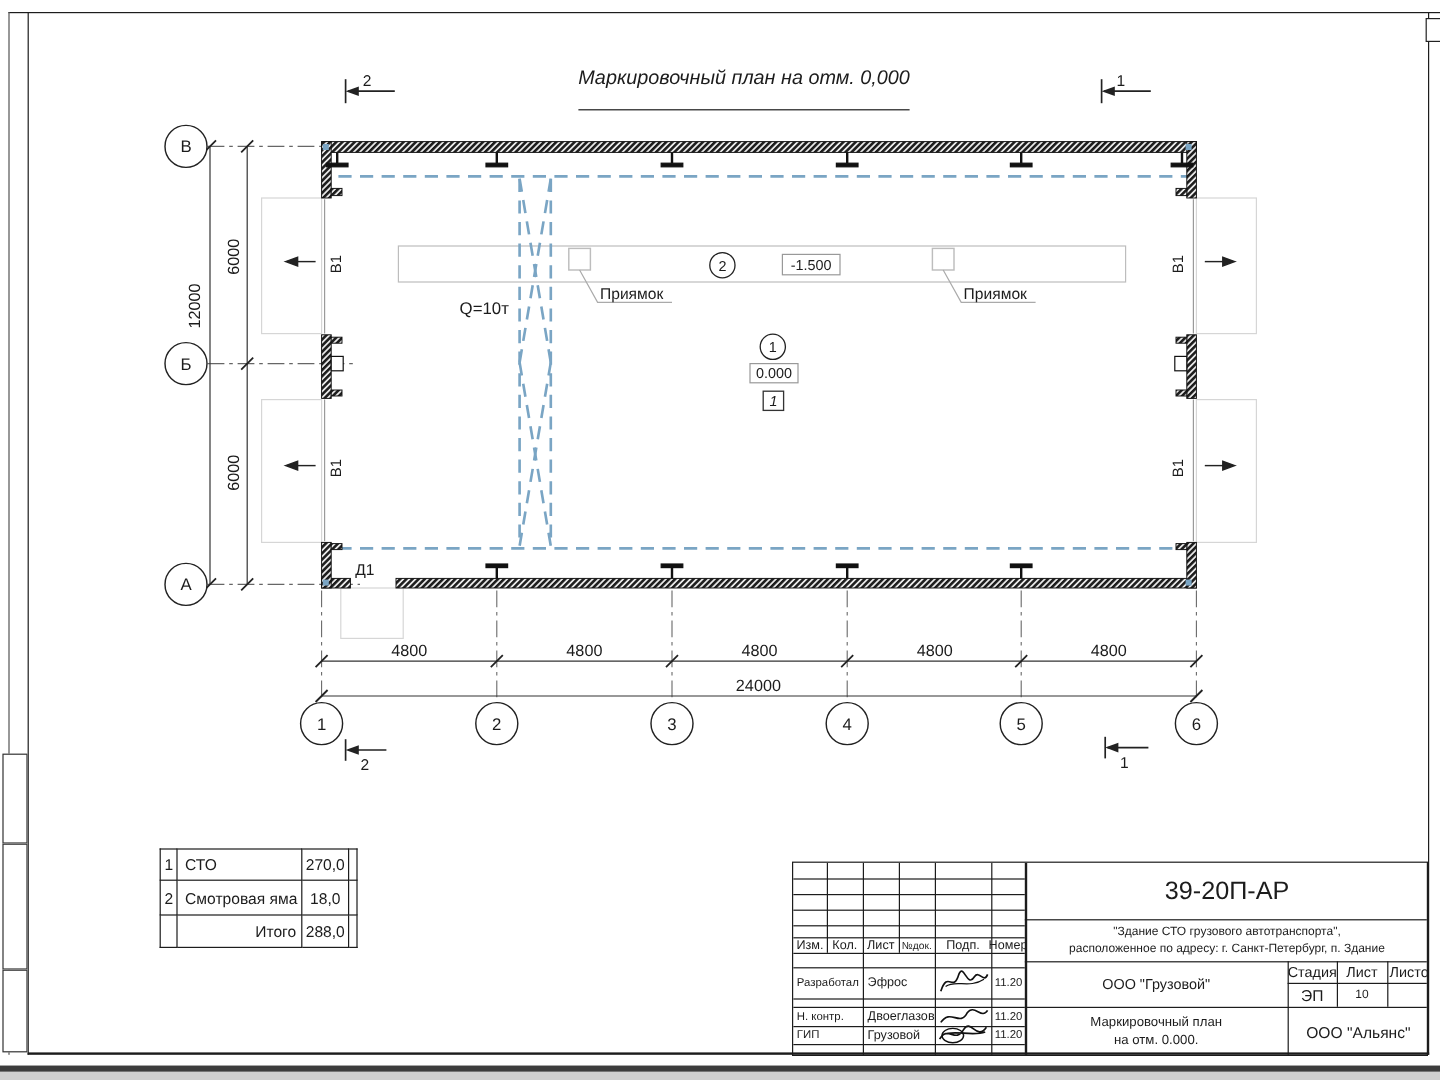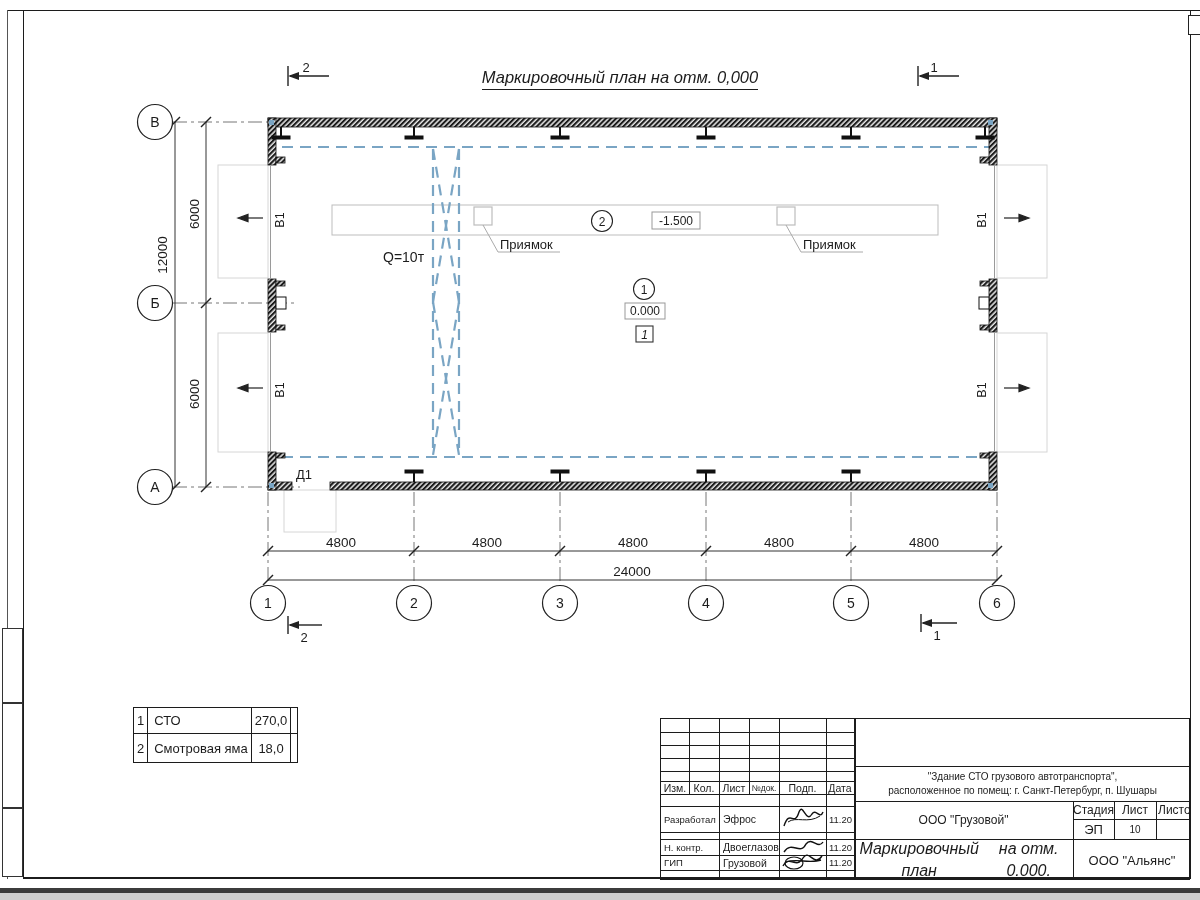--- a/index.html
+++ b/index.html
@@ -10,7 +10,7 @@
   .hl, .vl { position:absolute; background:#1c1c1c; }
   .frame-line { position:absolute; background:#1c1c1c; }
   .main-title { position:absolute; left:450px; top:56px; width:340px; text-align:center; font-size:16.5px; font-style:italic; color:#1c1c1c; }
-  .main-title span, .expl-title span { display:inline-block; border-bottom:1.3px solid #1c1c1c; padding-bottom:2px;margin-top:12px; }
+  .main-title span, .expl-title span { display:inline-block; border-bottom:1.3px solid #1c1c1c; padding-bottom:16px; }
   .expl-title { position:absolute; left:133px; top:664px; width:382px; text-align:center; font-size:15.5px; font-style:italic; color:#1c1c1c; }
   svg text { font-family:"Liberation Sans", sans-serif; fill:#1c1c1c; }
   

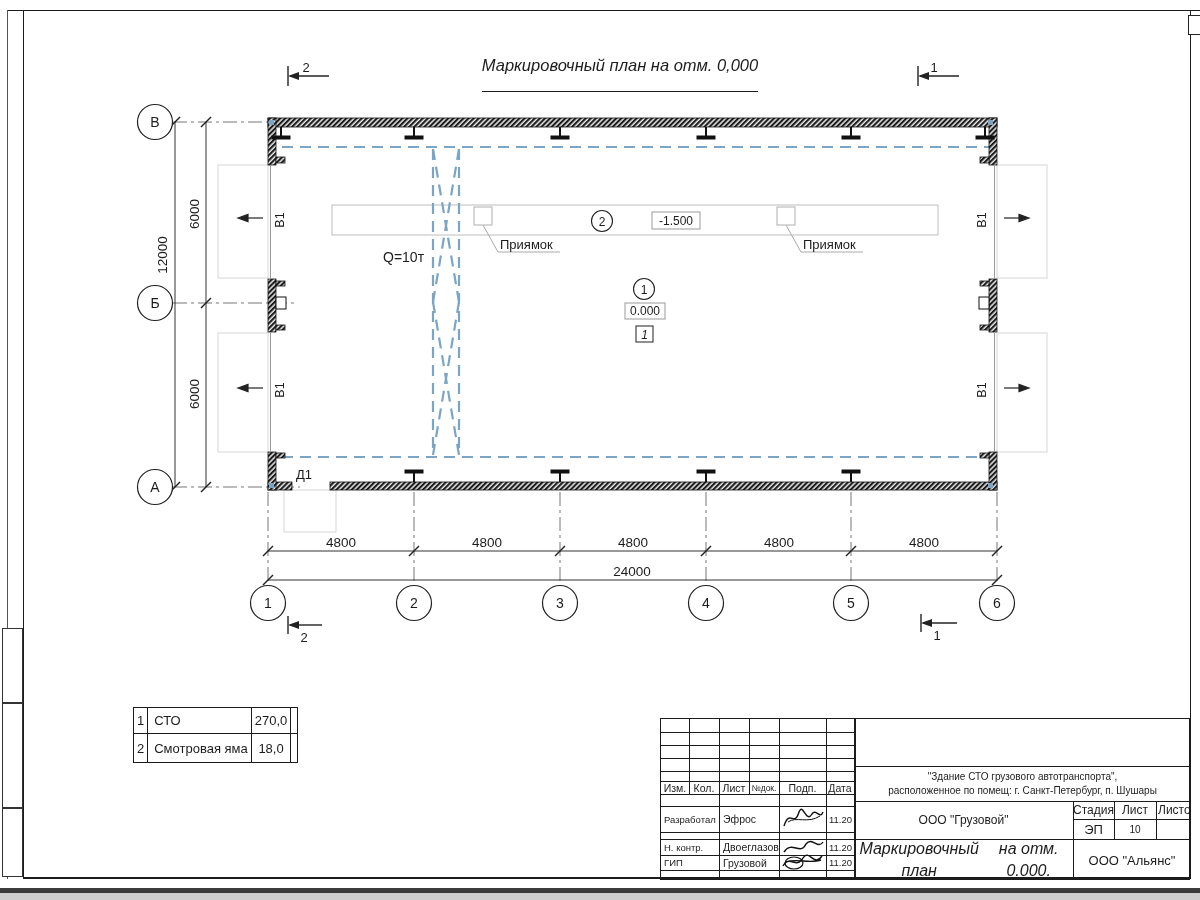--- a/index.html
+++ b/index.html
@@ -335,6 +335,7 @@
       <ellipse cx="14" cy="25" rx="9" ry="6" fill="none" stroke="#111" stroke-width="1.2"></ellipse>
     </svg>
 
+    <div class="cell" style="left:193px; top:0; width:337px; height:47px; font-size:21px;">39-20П-АР</div>
     <div class="cell" style="left:193px; top:47px; width:337px; height:35px; font-size:10px; flex-direction:column; line-height:1.35;">
       <span>"Здание СТО грузового автотранспорта",</span>
       <span>расположенное по помещ: г. Санкт-Петербург, п. Шушары</span>

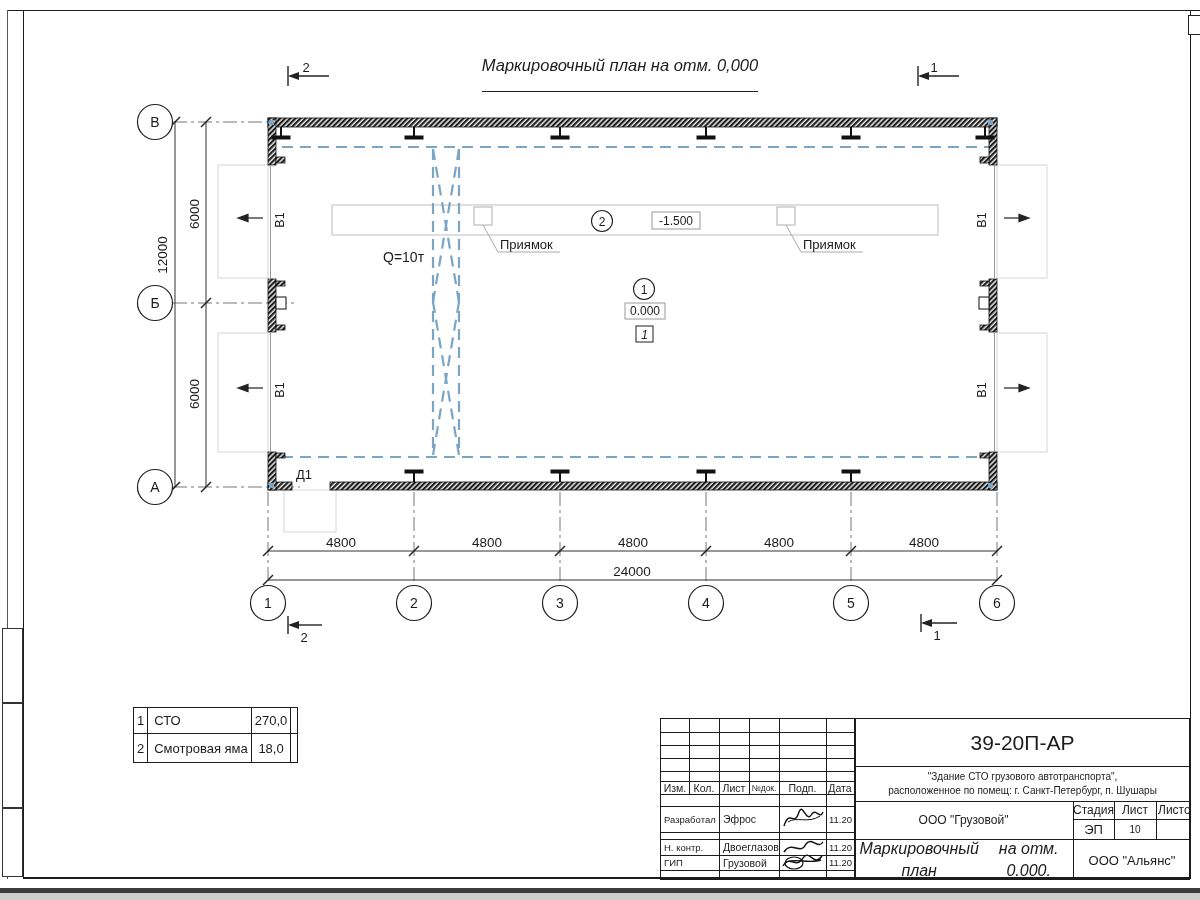--- a/index.html
+++ b/index.html
@@ -277,6 +277,12 @@
       <td>18,0</td>
       <td></td>
     </tr>
+    <tr style="height:27px;">
+      <td></td>
+      <td class="cell-total">Итого</td>
+      <td>288,0</td>
+      <td></td>
+    </tr>
   </tbody>
       </table>
 

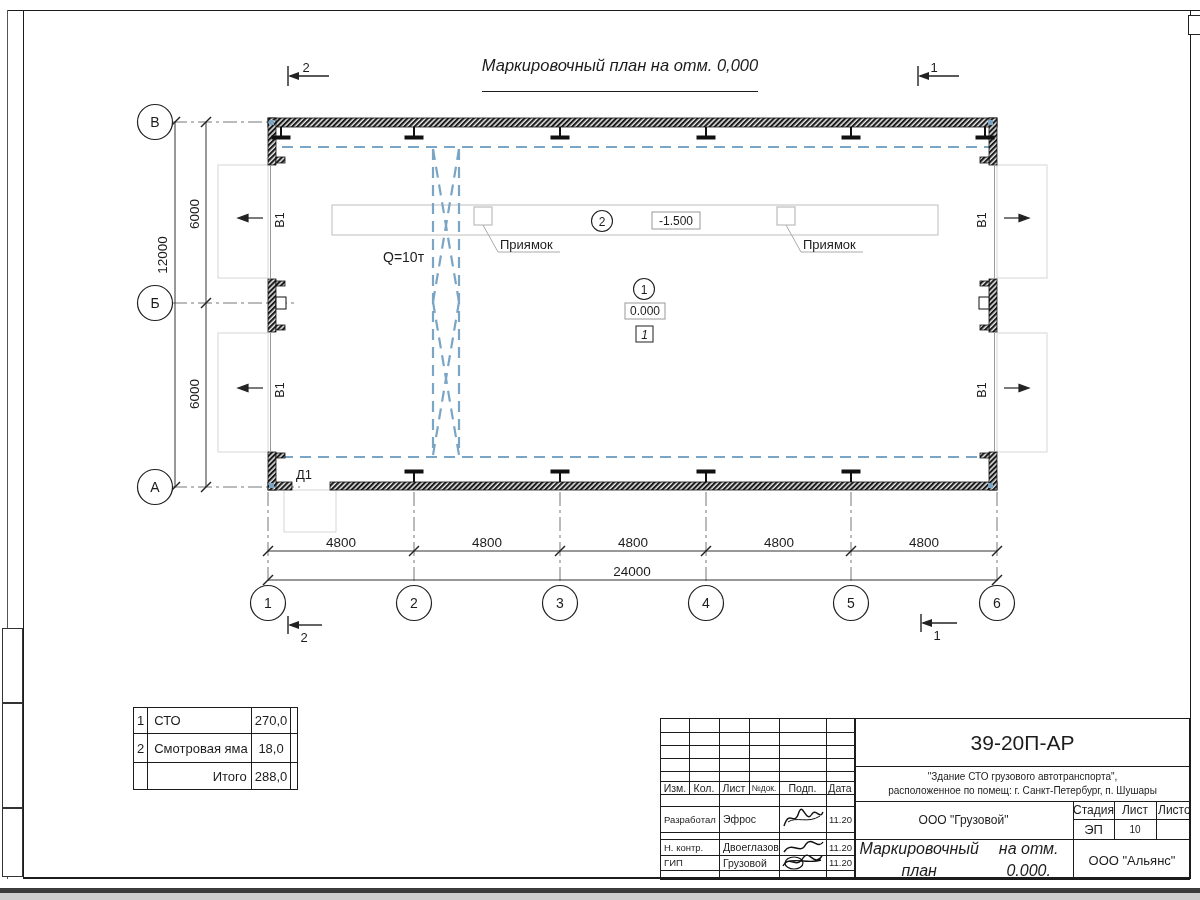--- a/index.html
+++ b/index.html
@@ -319,7 +319,7 @@
     <div class="cell" style="left:58px; top:62px; width:30px; height:13px; font-size:10.5px;">Лист</div>
     <div class="cell" style="left:88px; top:62px; width:30px; height:13px; font-size:8.5px;">№док.</div>
     <div class="cell" style="left:118px; top:62px; width:47px; height:13px; font-size:10.5px;">Подп.</div>
-    <div class="cell" style="left:165px; top:62px; width:28px; height:13px; font-size:10.5px;">Дата</div>
+    <div class="cell" style="left:165px; top:62px; width:28px; height:13px; font-size:10.5px;">Номер</div>
 
     <div class="cell left-text" style="left:0; top:87px; width:58px; height:26px; font-size:9.5px;">Разработал</div>
     <div class="cell left-text" style="left:59px; top:87px; width:59px; height:26px; font-size:10.5px;">Эфрос</div>

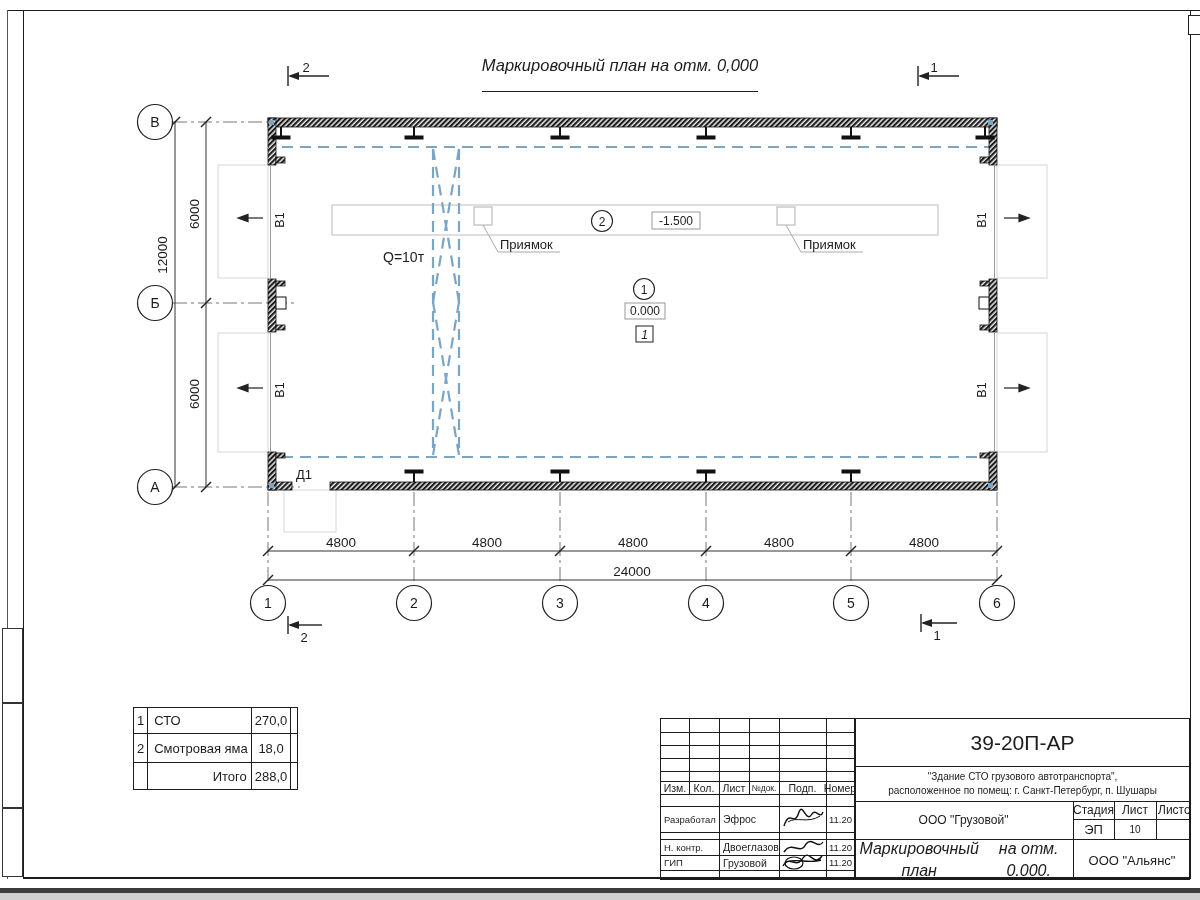--- a/index.html
+++ b/index.html
@@ -344,7 +344,7 @@
     <div class="cell" style="left:193px; top:0; width:337px; height:47px; font-size:21px;">39-20П-АР</div>
     <div class="cell" style="left:193px; top:47px; width:337px; height:35px; font-size:10px; flex-direction:column; line-height:1.35;">
       <span>"Здание СТО грузового автотранспорта",</span>
-      <span>расположенное по помещ: г. Санкт-Петербург, п. Шушары</span>
+      <span>расположенное по адресу: г. Санкт-Петербург, п. Здание</span>
     </div>
     <div class="cell" style="left:193px; top:82px; width:219px; height:38px; font-size:12px;">ООО "Грузовой"</div>
     <div class="cell" style="left:193px; top:120px; width:219px; height:42px; font-size:16px; flex-direction:row; line-height:1.4;font-style:italic;">

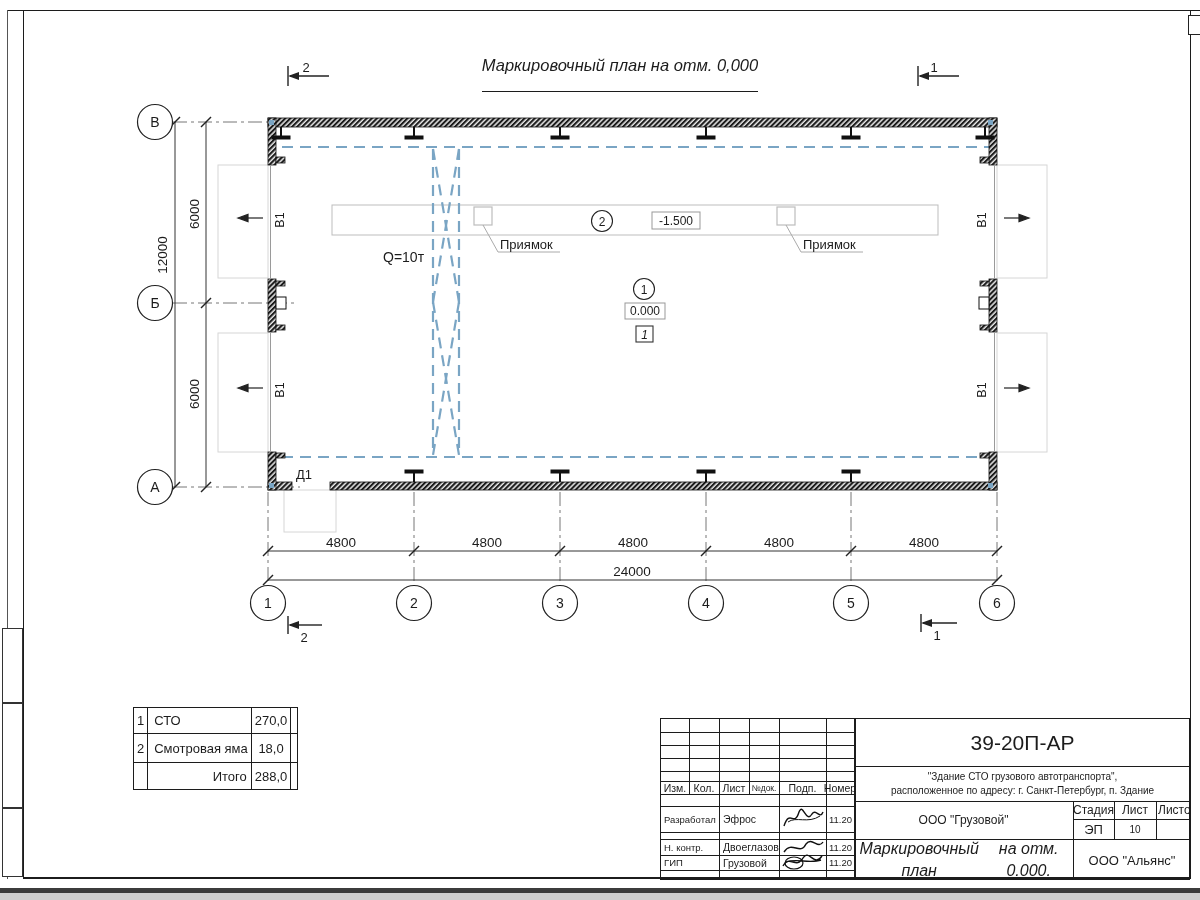--- a/index.html
+++ b/index.html
@@ -347,7 +347,7 @@
       <span>расположенное по адресу: г. Санкт-Петербург, п. Здание</span>
     </div>
     <div class="cell" style="left:193px; top:82px; width:219px; height:38px; font-size:12px;">ООО "Грузовой"</div>
-    <div class="cell" style="left:193px; top:120px; width:219px; height:42px; font-size:16px; flex-direction:row; line-height:1.4;font-style:italic;">
+    <div class="cell" style="left:193px; top:120px; width:219px; height:42px; font-size:11px; flex-direction:column; line-height:1.4;">
       <span>Маркировочный план</span>
       <span>на отм. 0.000.</span>
     </div>

